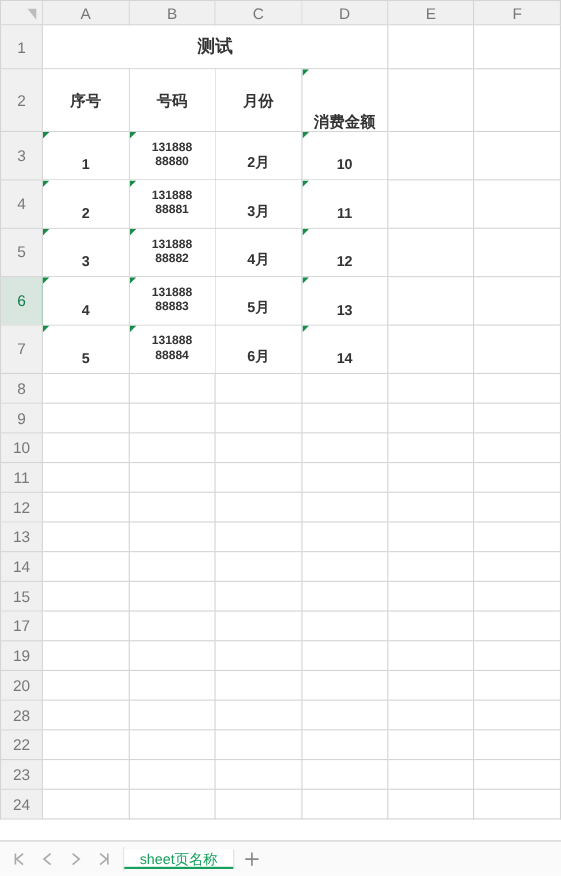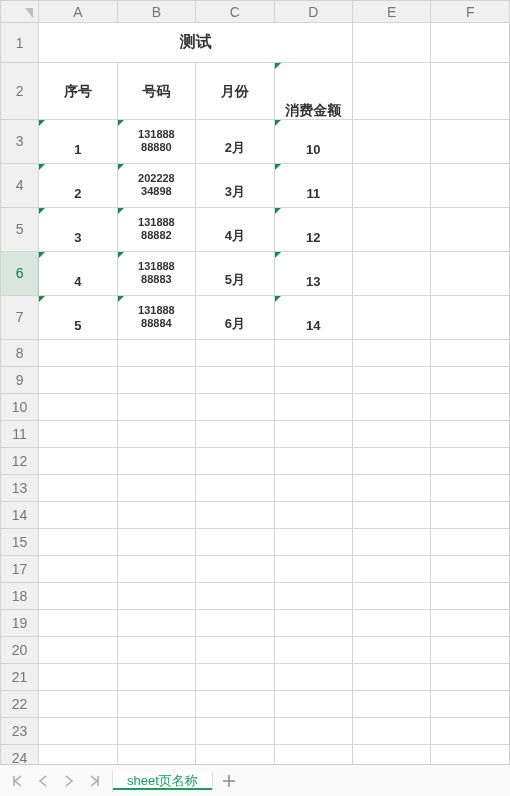--- a/index.html
+++ b/index.html
@@ -202,7 +202,7 @@
   <tr class="data-row">
     <td class="rowhdr">4</td>
     <td class="cell val"><span class="tri"></span><span>2</span></td>
-    <td class="cell num"><span class="tri"></span><span>20222834898</span></td>
+    <td class="cell num"><span class="tri"></span><span>13188888881</span></td>
     <td class="cell val">3月</td>
     <td class="cell val"><span class="tri"></span><span>11</span></td>
     <td></td>

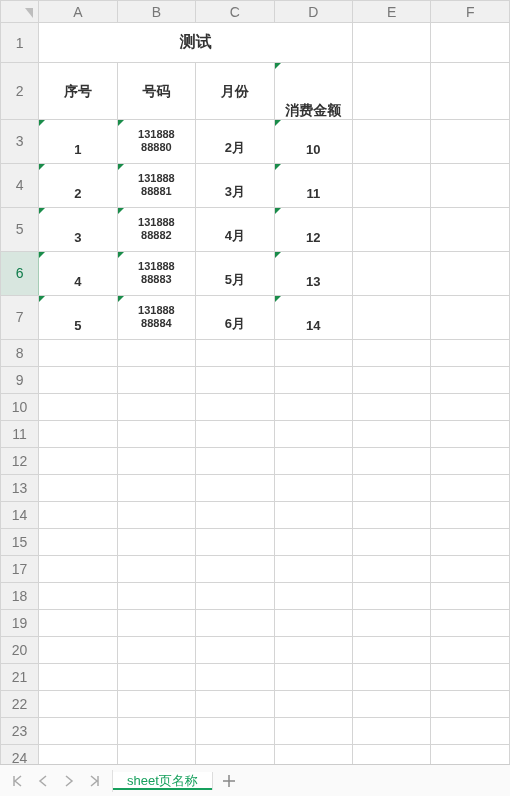--- a/index.html
+++ b/index.html
@@ -310,15 +310,6 @@
         </tr>
   <tr class="empty-row">
           <td class="rowhdr">17</td>
-          <td></td>
-          <td></td>
-          <td></td>
-          <td></td>
-          <td></td>
-          <td></td>
-        </tr>
-  <tr class="empty-row">
-          <td class="rowhdr">18</td>
           <td></td>
           <td></td>
           <td></td>

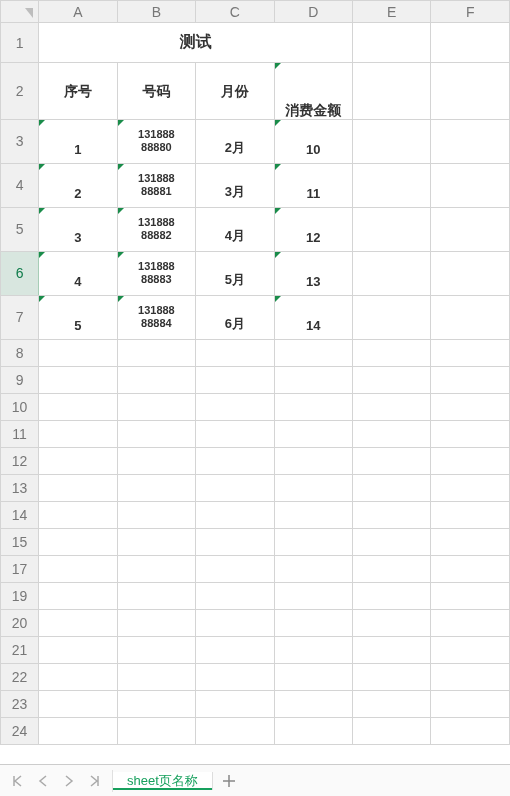--- a/index.html
+++ b/index.html
@@ -336,7 +336,7 @@
           <td></td>
         </tr>
   <tr class="empty-row">
-          <td class="rowhdr">21</td>
+          <td class="rowhdr">28</td>
           <td></td>
           <td></td>
           <td></td>

